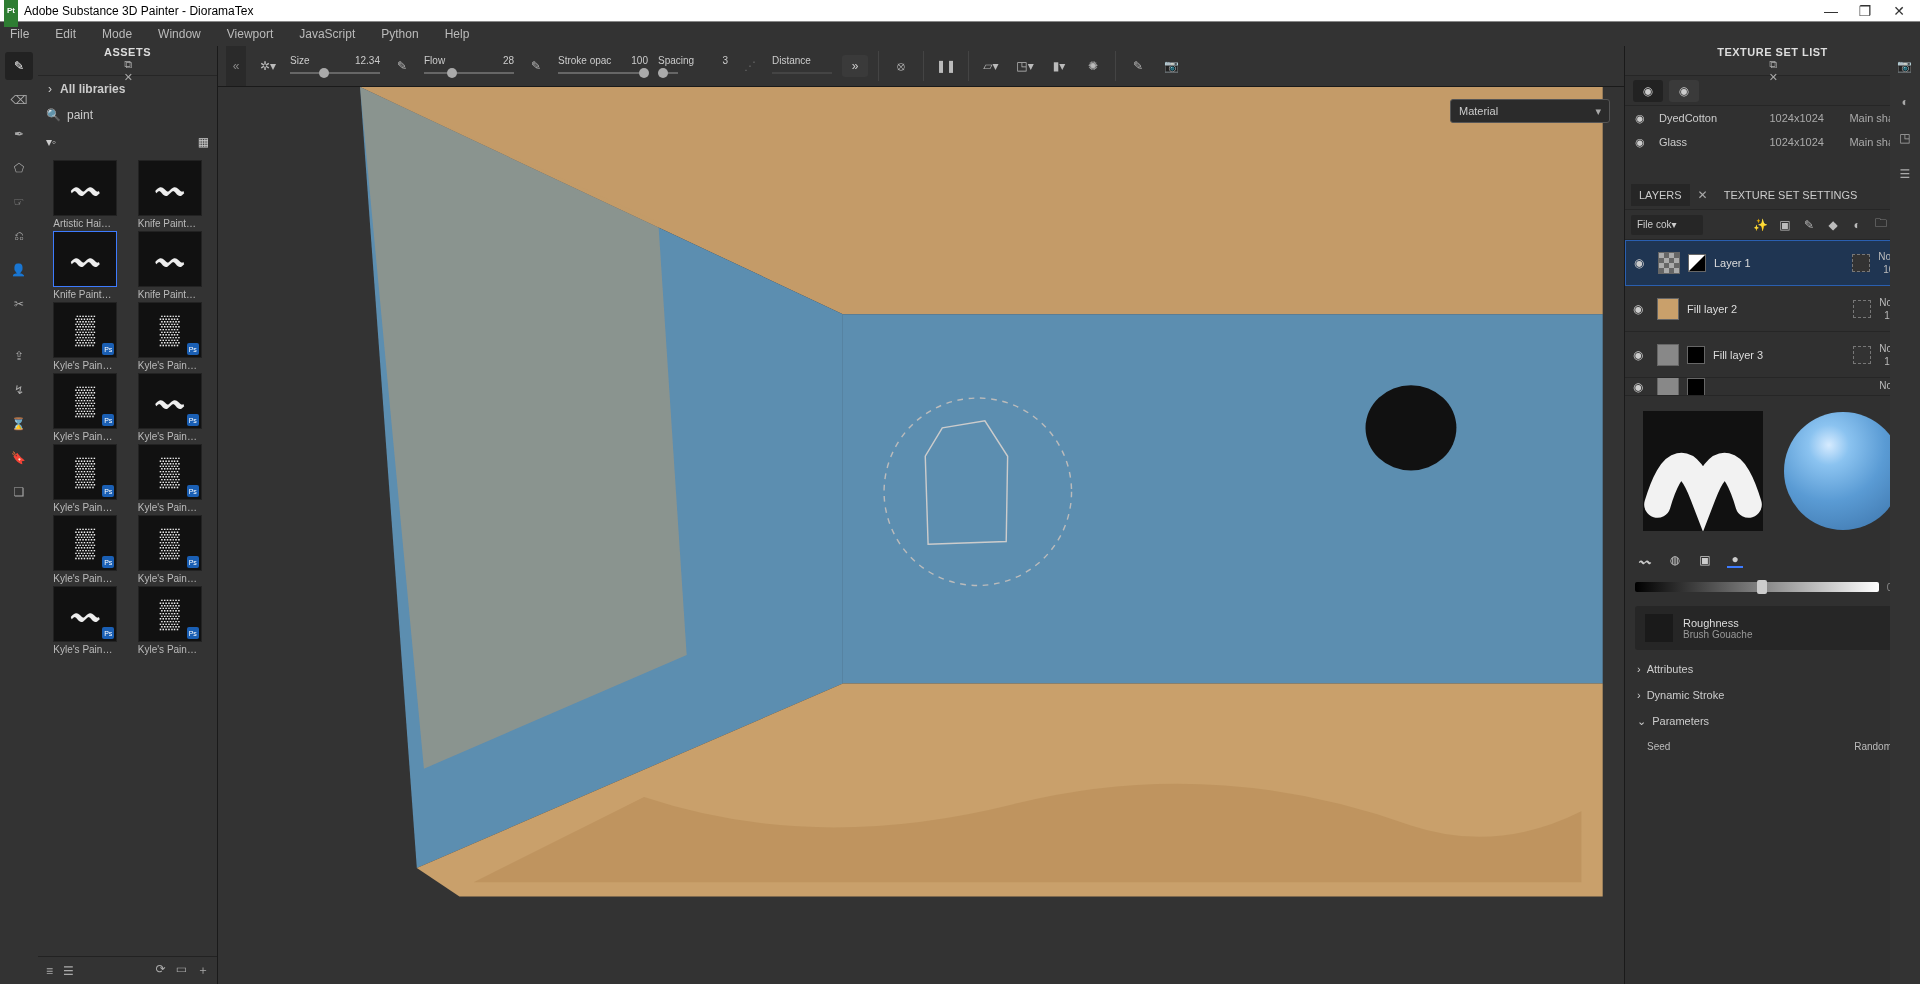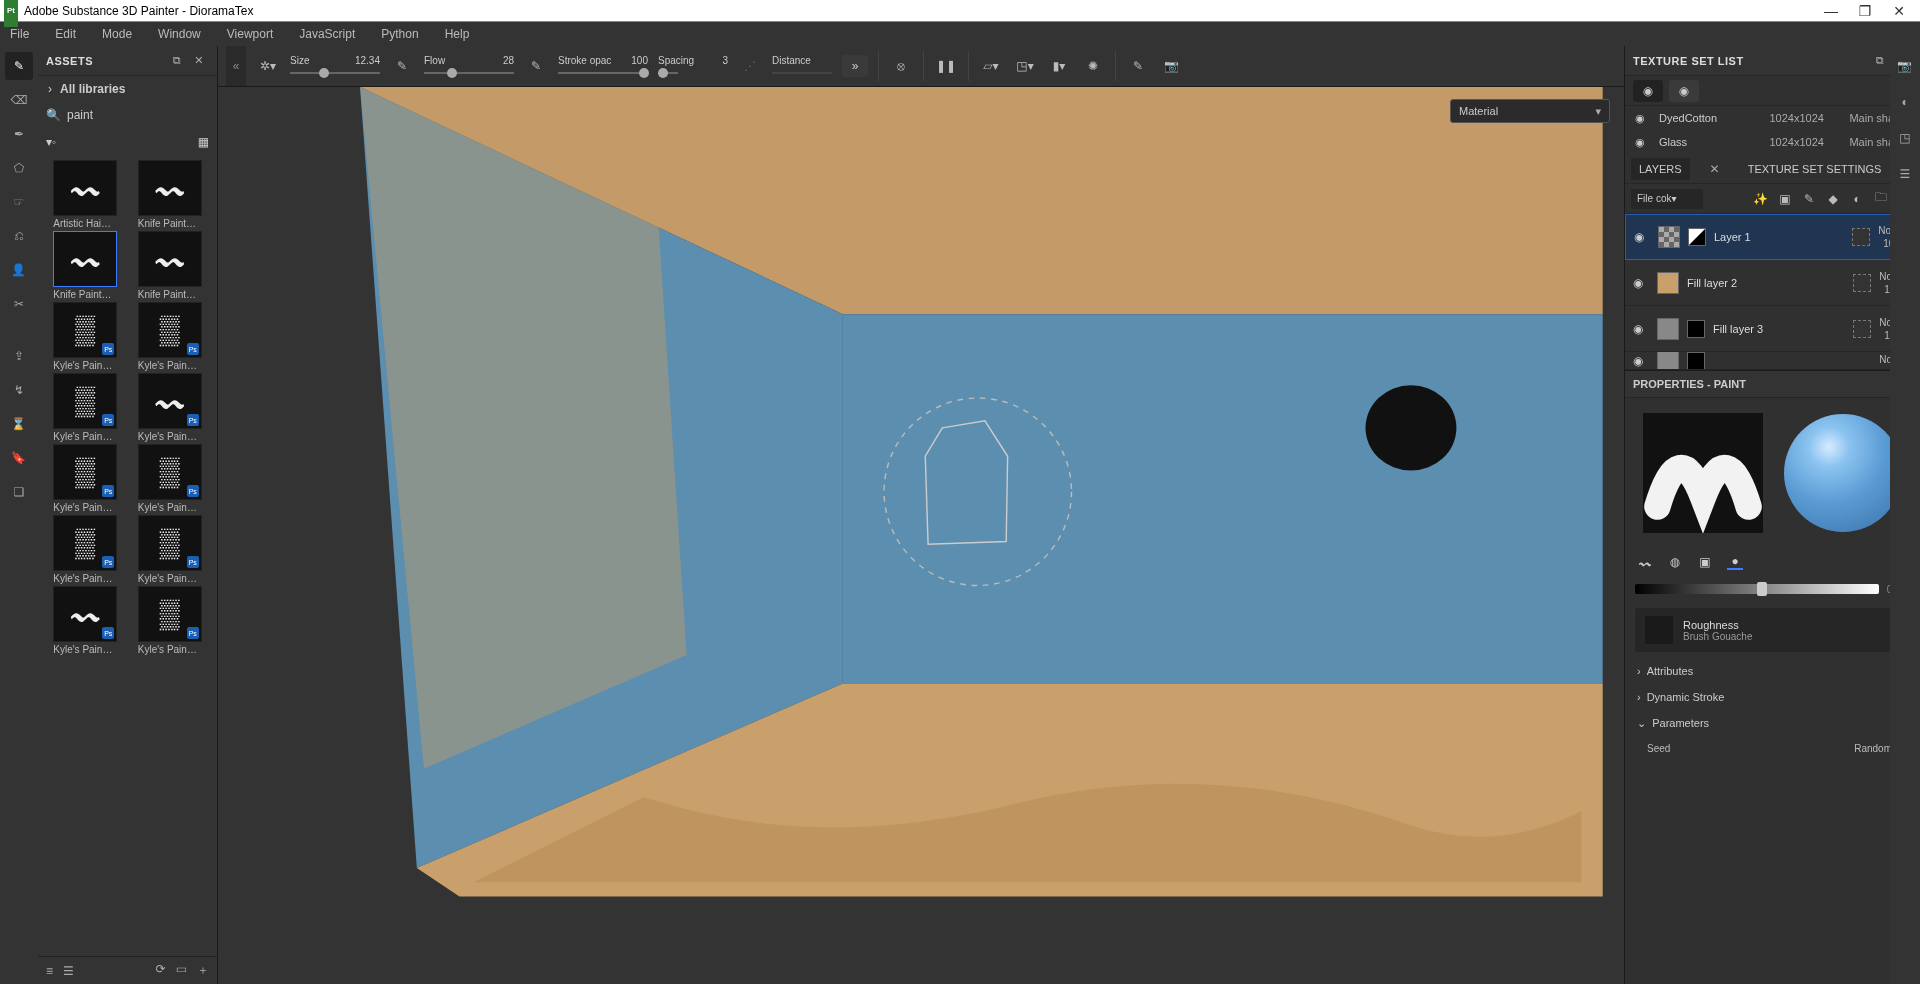--- a/index.html
+++ b/index.html
@@ -16,7 +16,7 @@
 .tool-rail .tool.active{background:#222;color:#fff;}
 .tool-rail .sep{height:12px;}
 .assets { width:180px; background:#333; display:flex; flex-direction:column; border-right:1px solid #1a1a1a; }
-.panel-hdr { height:30px;background:#333;display:flex;align-items:center;padding:0 8px;font-size:11px;letter-spacing:.5px;color:#ddd;border-bottom:1px solid #262626; }
+.panel-hdr { height:30px;background:#333;display:flex;align-items:center;padding:0 8px;font-size:11px;letter-spacing:.5px;color:#ddd;border-bottom:1px solid #262626;flex-direction:column; }
 .panel-hdr .flex{flex:1;}
 .panel-hdr .ic{width:20px;height:20px;display:flex;align-items:center;justify-content:center;color:#aaa;margin-left:2px;}
 .lib-row{height:26px;display:flex;align-items:center;gap:8px;padding:0 10px;color:#ccc;}

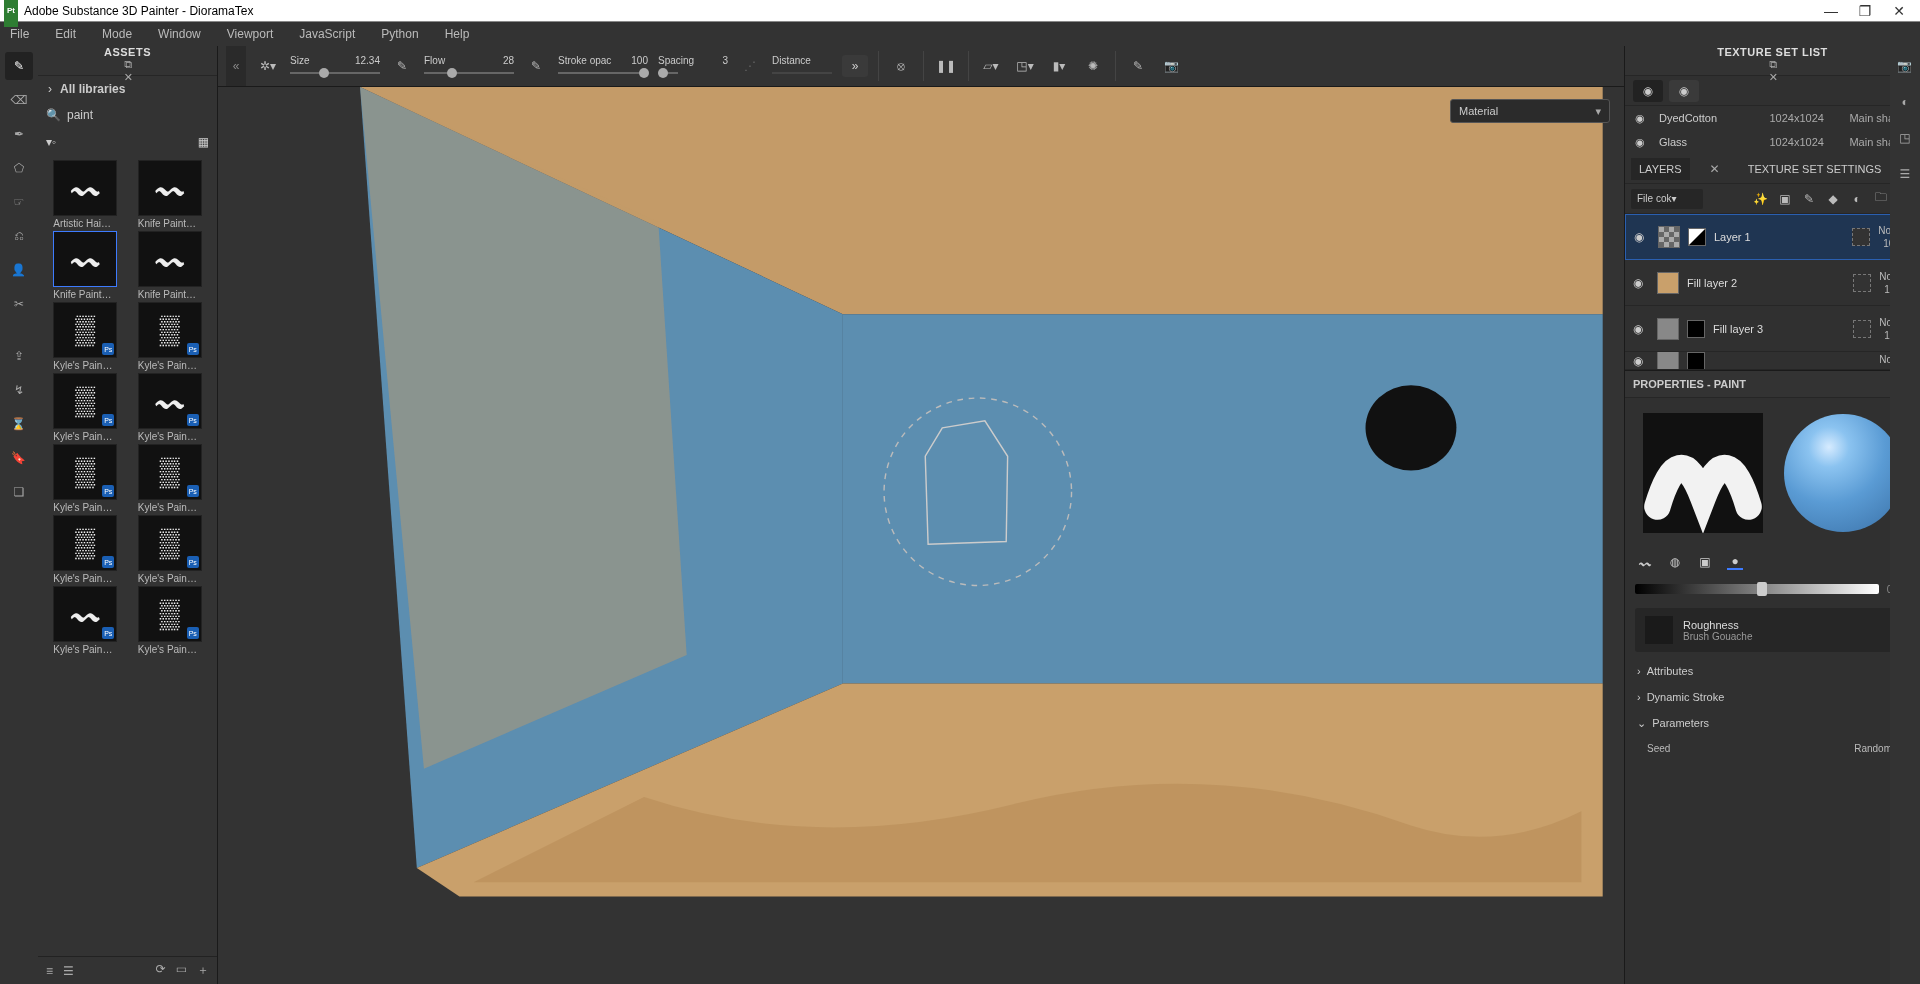--- a/index.html
+++ b/index.html
@@ -56,7 +56,7 @@
 .vis-row{height:30px;display:flex;align-items:center;padding:0 8px;gap:6px;border-bottom:1px solid #262626;}
 .vis-row .btn{width:30px;height:22px;background:#3a3a3a;border-radius:3px;display:flex;align-items:center;justify-content:center;}
 .vis-row .btn.dk{background:#222;}
-.tabs{height:30px;display:flex;align-items:center;padding:0 6px;gap:16px;border-bottom:1px solid #262626;}
+.tabs{height:30px;display:flex;align-items:center;padding:0 6px;gap:4px;border-bottom:1px solid #262626;margin-top:26px;}
 .tabs .tab{padding:5px 8px;font-size:11px;color:#ccc;}
 .tabs .tab.active{background:#262626;}
 .tabs .x{font-size:12px;color:#aaa;padding:0 4px;}

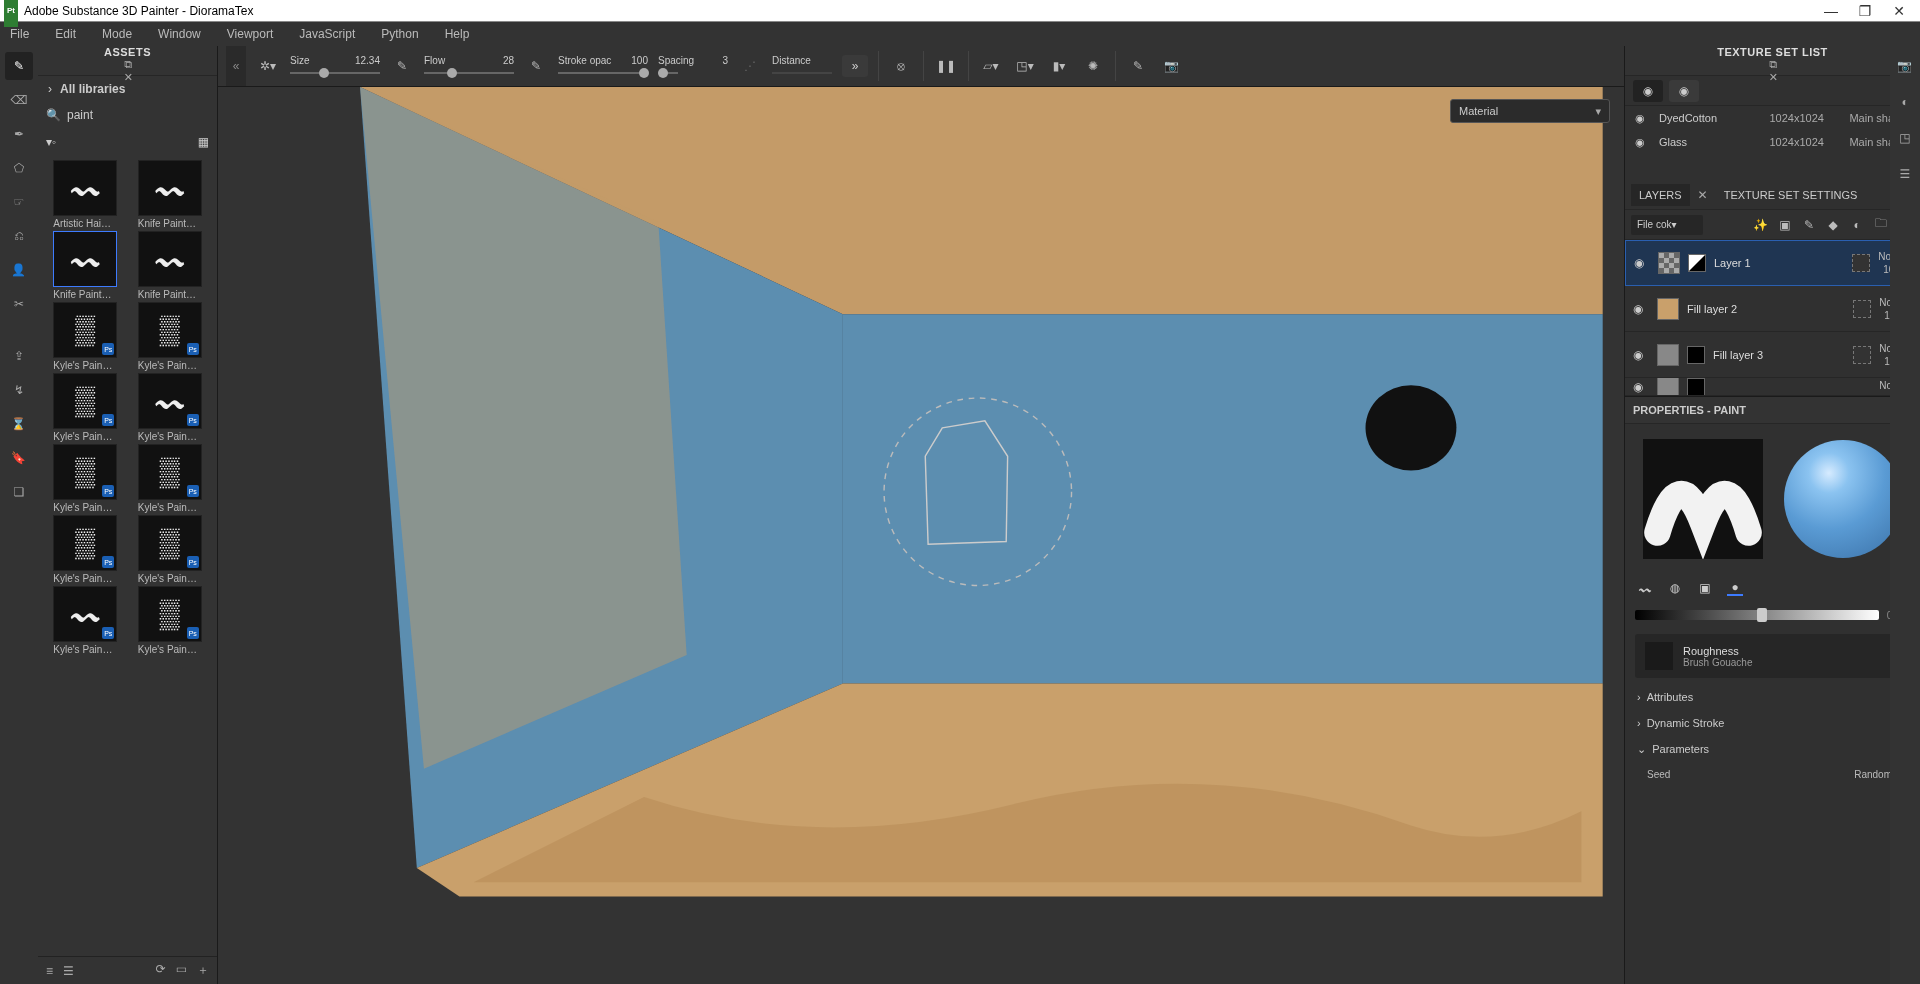--- a/index.html
+++ b/index.html
@@ -448,12 +448,6 @@
         </div>
       </div>
 
-    <div class="props-hdr">
-      <span style="font-weight:bold;font-size:11px">PROPERTIES - PAINT</span>
-      <div style="flex:1"></div>
-      <div class="ic">⧉</div>
-      <div class="ic">✕</div>
-    </div>
     <div class="preview-row">
       <div class="brush">
         <svg viewBox="0 0 100 100" width="120" height="120">

